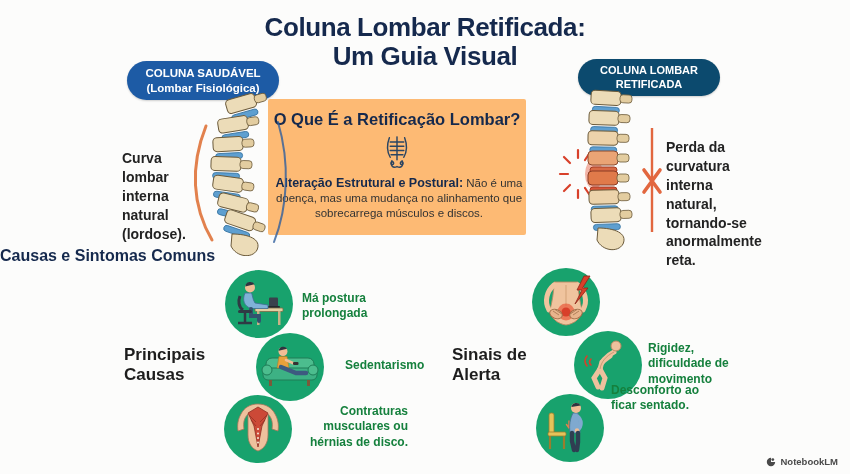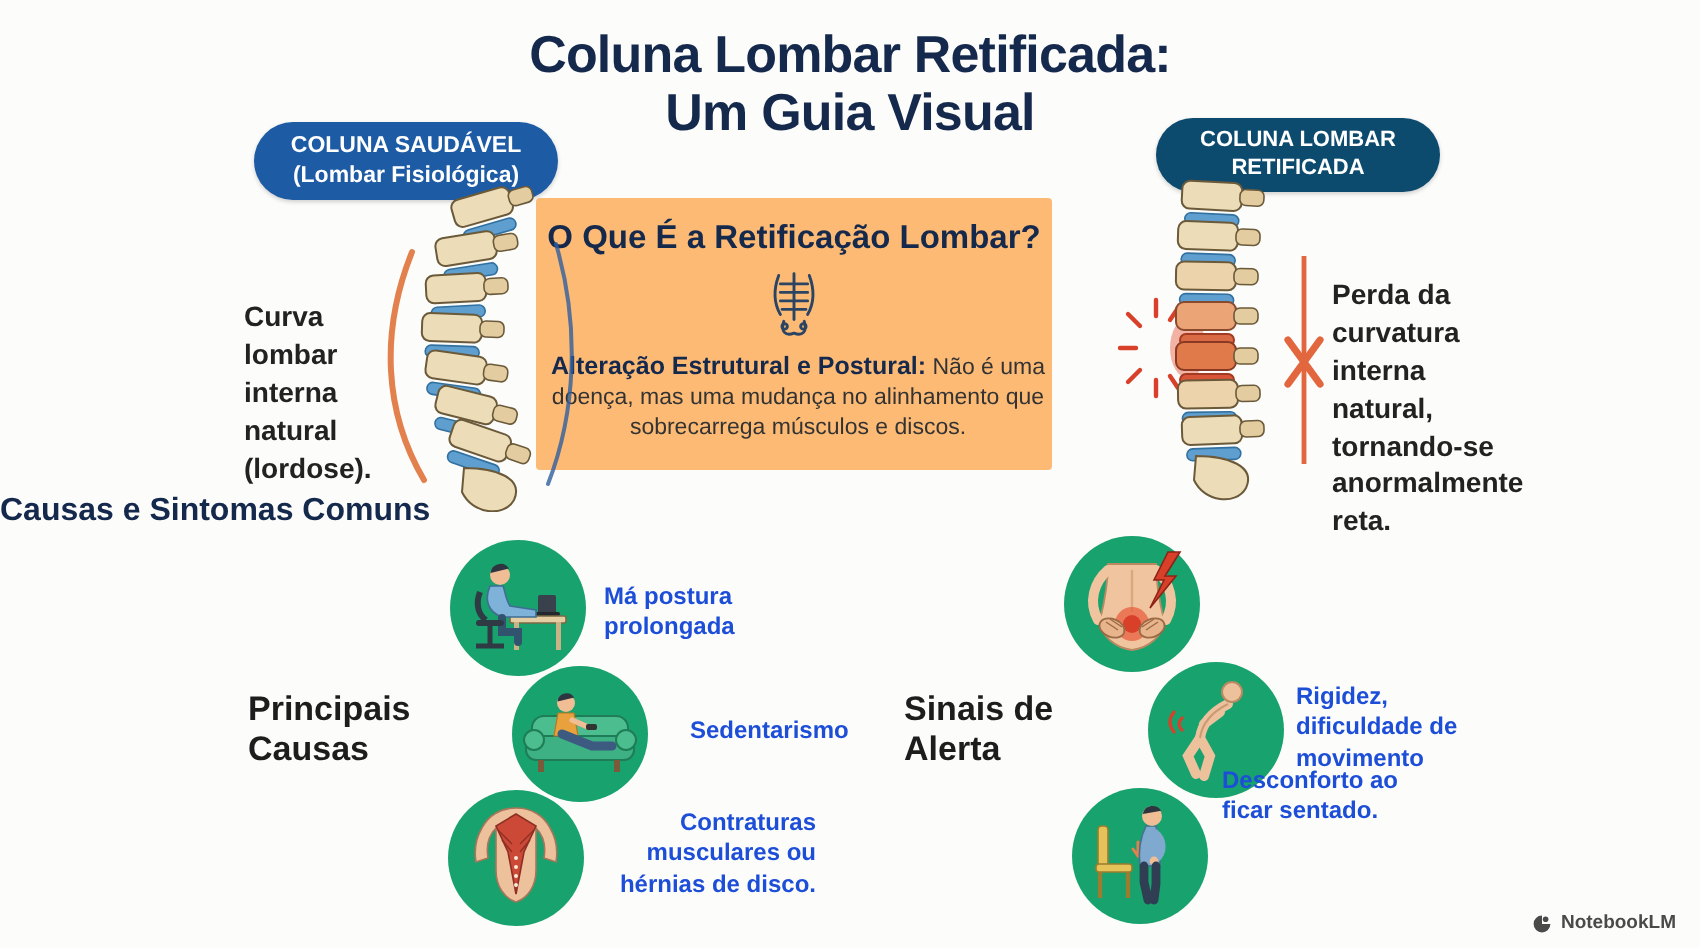--- a/index.html
+++ b/index.html
@@ -47,7 +47,7 @@
 
   
   .item-circle { position:absolute; width:68px; height:68px; }
-  .item-label { position:absolute; font-size:12px; font-weight:600; color:#1d4ed8; line-height:1.28; }
+  .item-label { position:absolute; font-size:12px; font-weight:600; color:#15803d; line-height:1.28; }
   .c1-circle { left:225px; top:270px; }
   .c1-label  { left:302px; top:291px; width:80px; }
   .c2-circle { left:256px; top:333px; }

